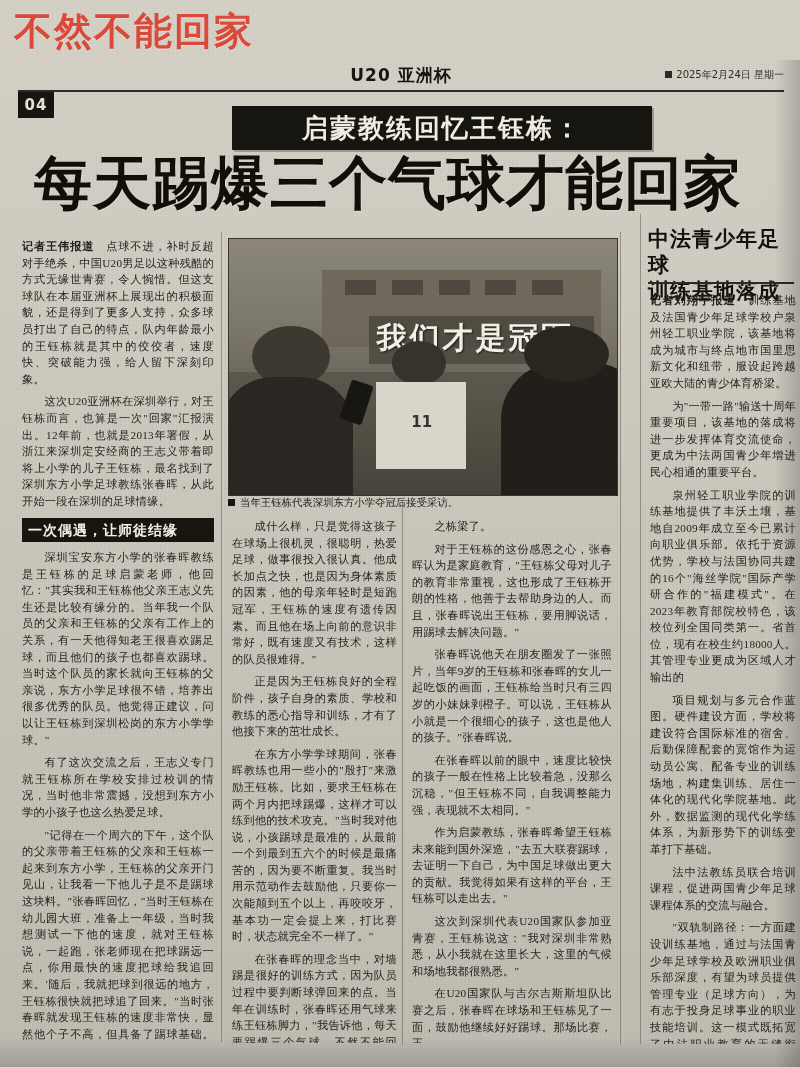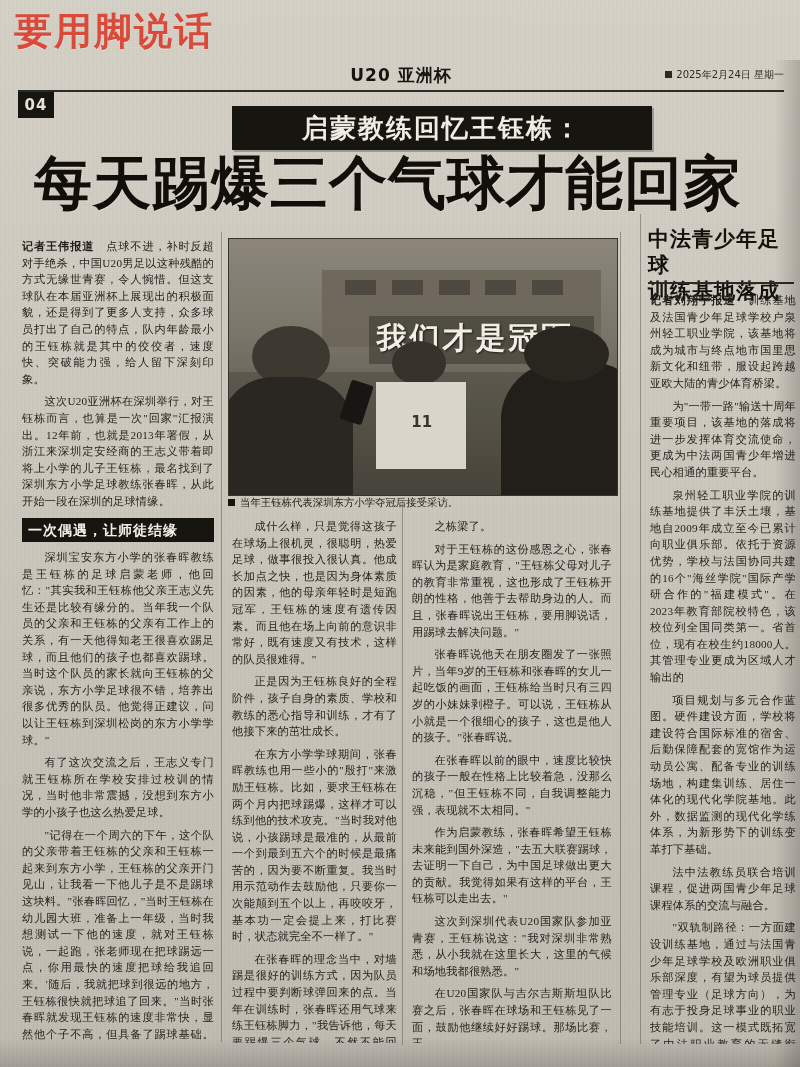--- a/index.html
+++ b/index.html
@@ -258,6 +258,6 @@
   <div class="grain"></div>
 </div>
 
-<div class="watermark">要用脚说话</div>
+<div class="watermark">不然不能回家</div>
 
 </body></html>

